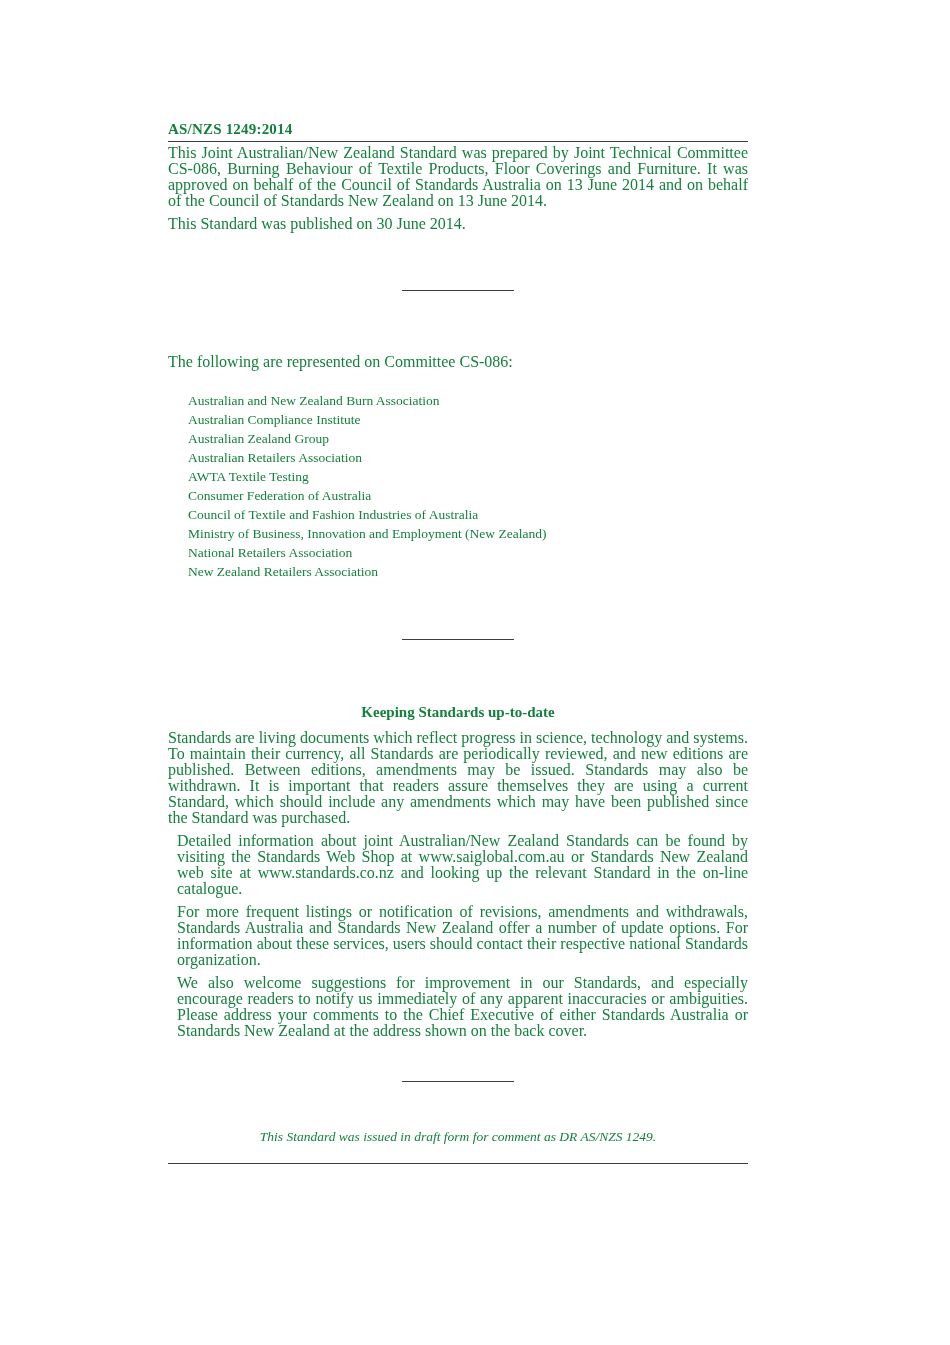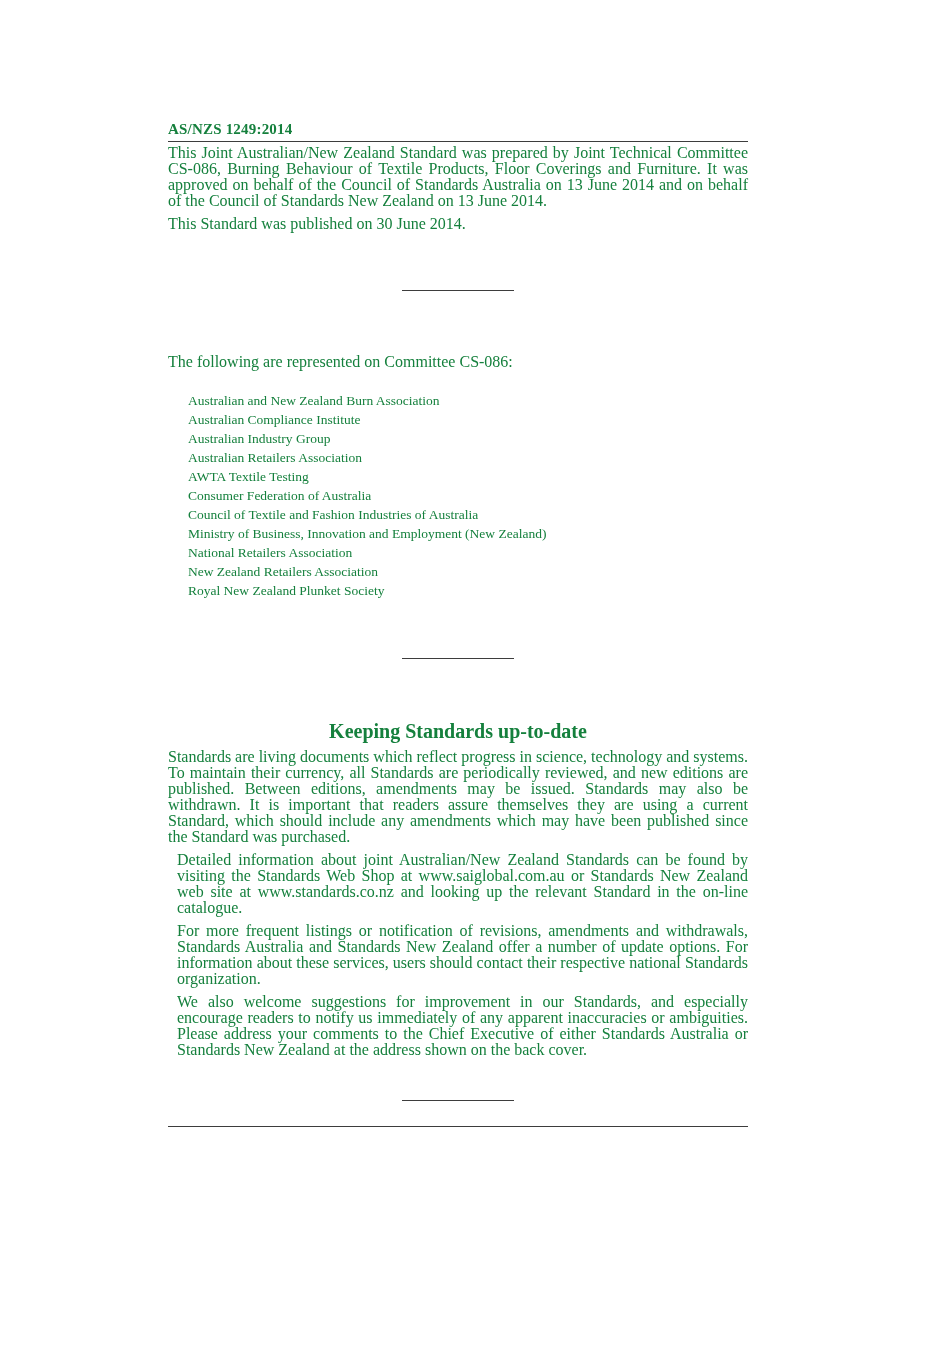--- a/index.html
+++ b/index.html
@@ -119,7 +119,7 @@
     <ul class="member-list">
       <li>Australian and New Zealand Burn Association</li>
       <li>Australian Compliance Institute</li>
-      <li>Australian Industry Group</li>
+      <li>Australian Zealand Group</li>
       <li>Australian Retailers Association</li>
       <li>AWTA Textile Testing</li>
       <li>Consumer Federation of Australia</li>

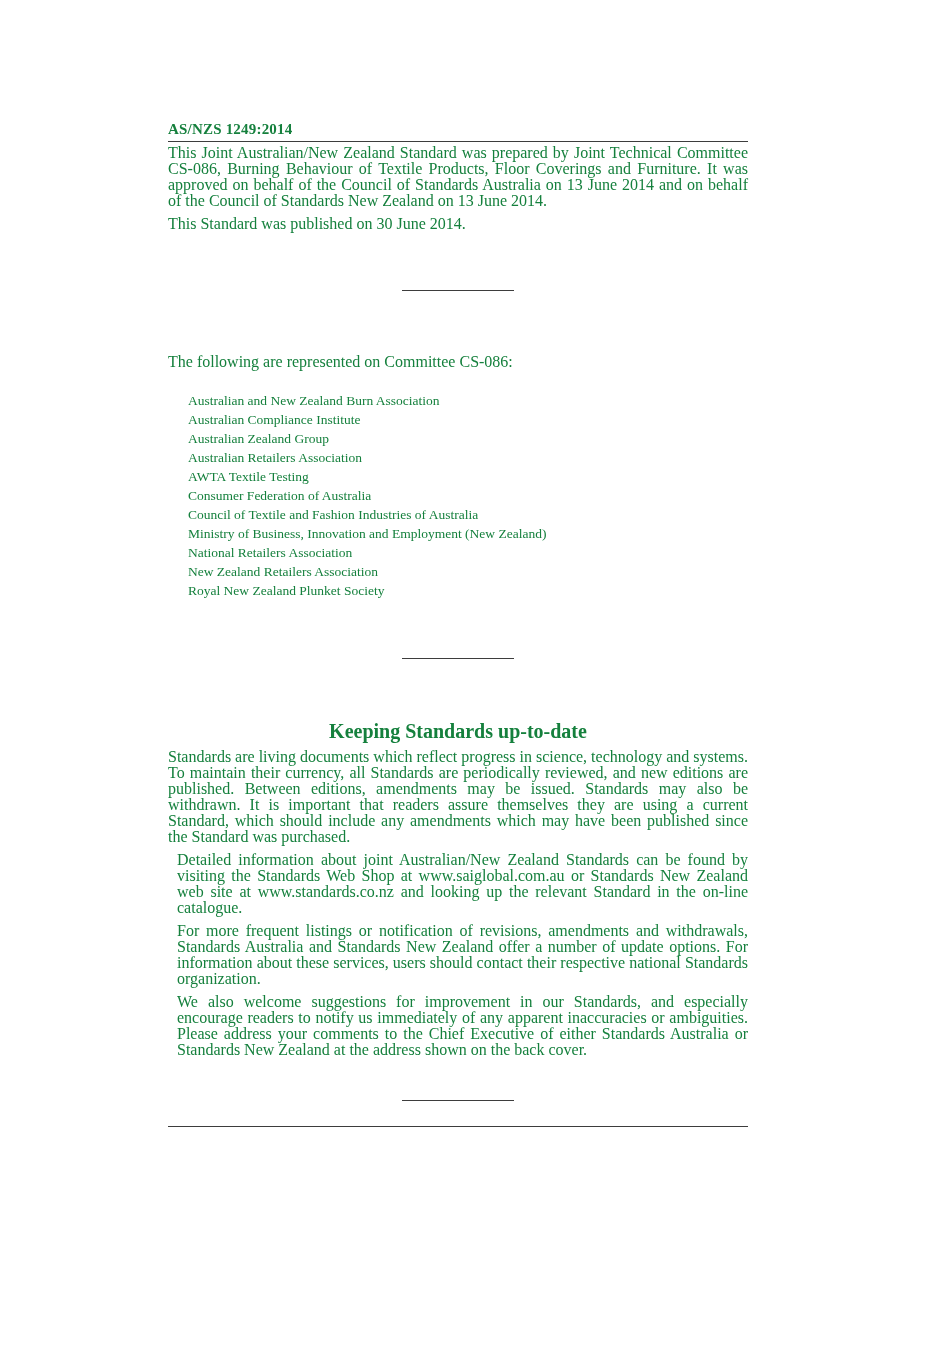--- a/index.html
+++ b/index.html
@@ -127,7 +127,6 @@
       <li>Ministry of Business, Innovation and Employment (New Zealand)</li>
       <li>National Retailers Association</li>
       <li>New Zealand Retailers Association</li>
-      <li>Royal New Zealand Plunket Society</li>
     </ul>
 
     <div class="divider-wrap divider-2">

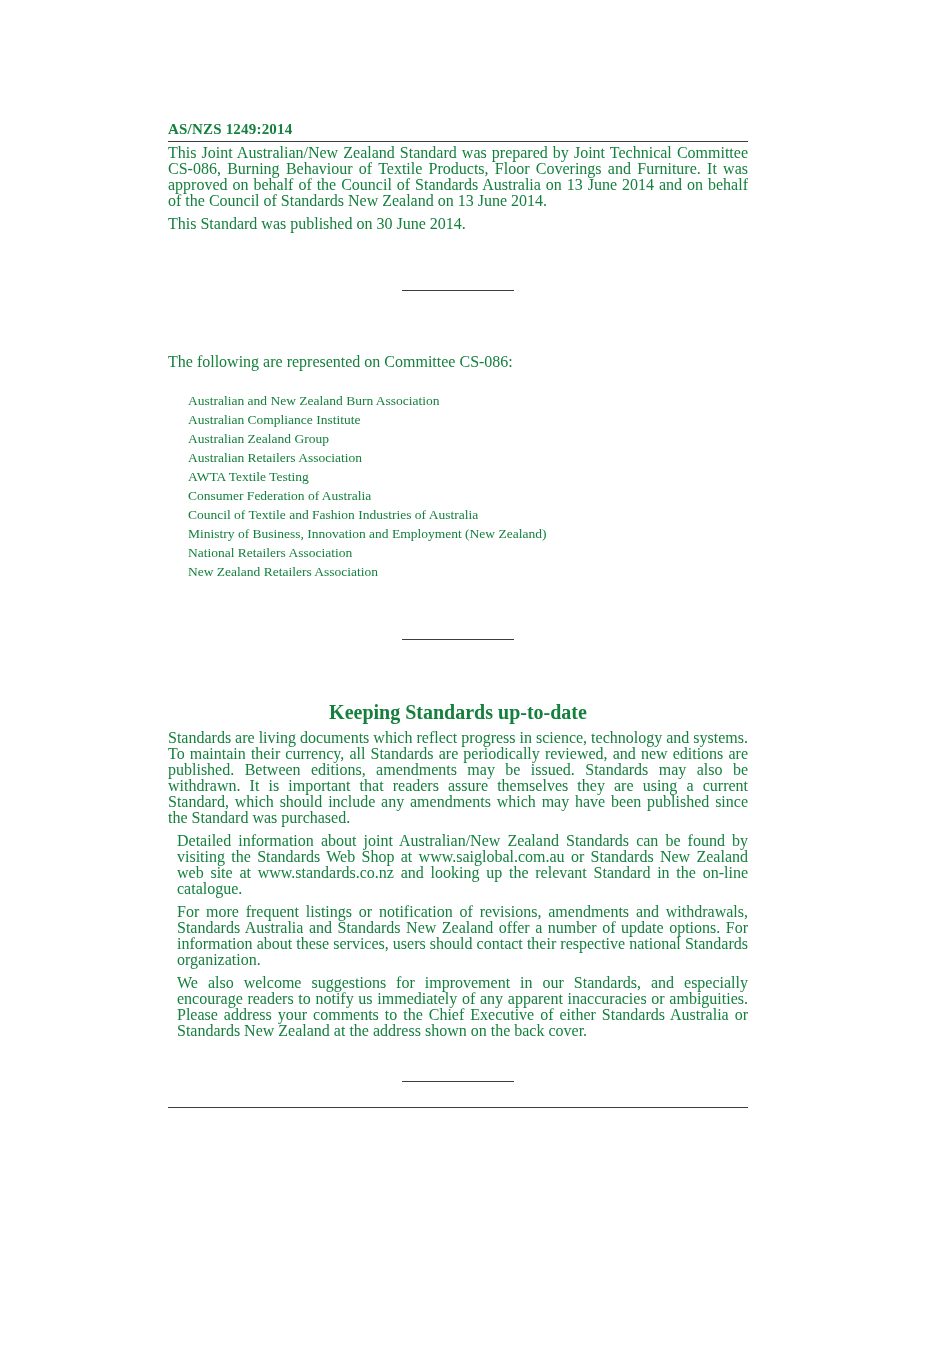--- a/index.html
+++ b/index.html
@@ -77,7 +77,7 @@
     line-height: 19px;
   }
   .section-heading {
-    font-size: 20px;
+    font-size: 15px;
     line-height: 18px;
     font-weight: bold;
     text-align: center;

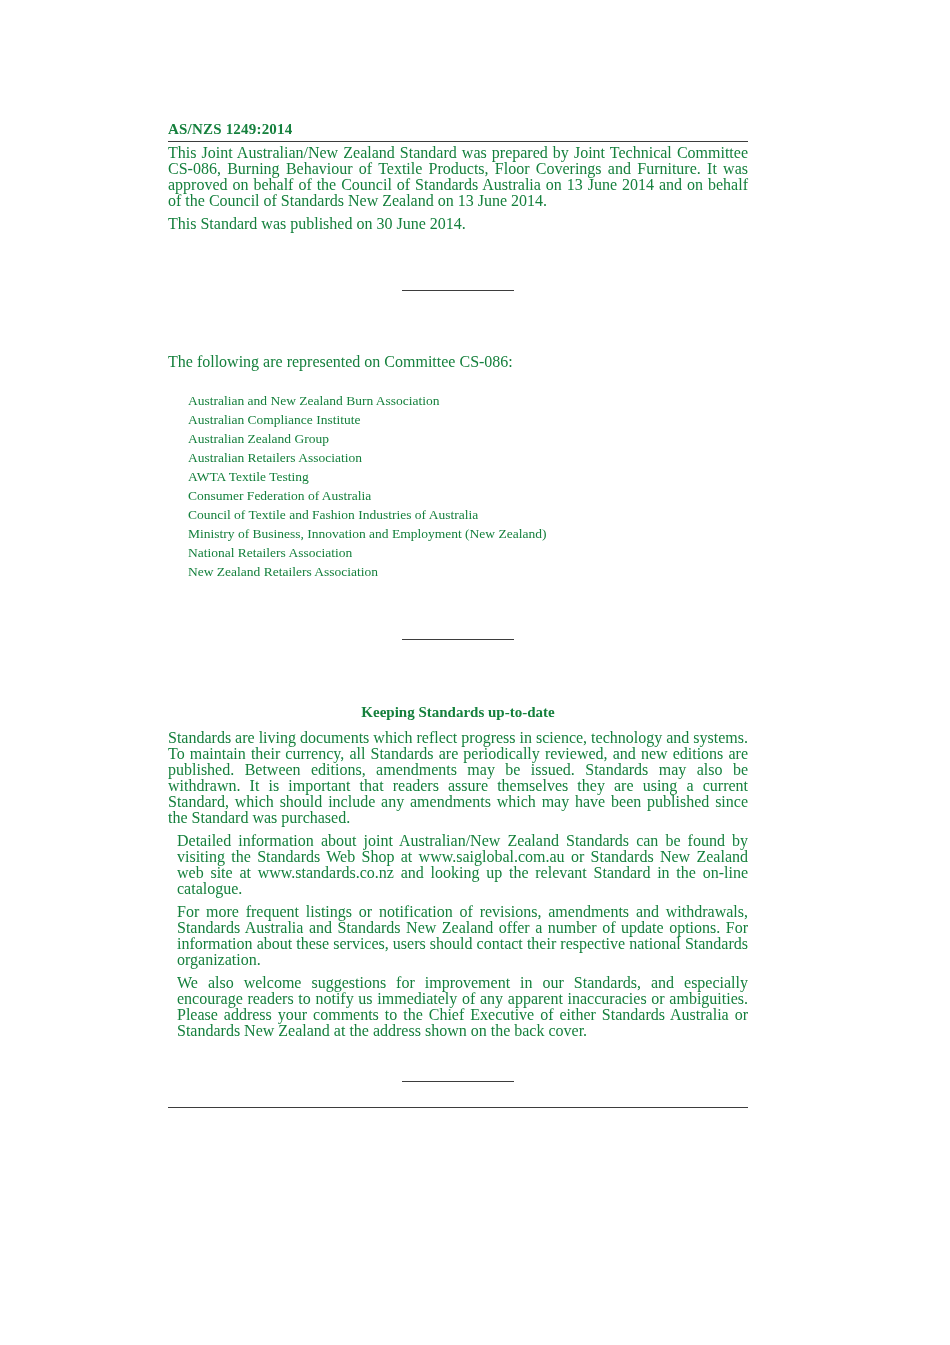--- a/index.html
+++ b/index.html
@@ -144,6 +144,7 @@
       <hr class="rule-short">
     </div>
 
+    <p class="draft-note">This Standard was issued in draft form for comment as DR AS/NZS 1249.</p>
 
     <hr class="rule-bottom">
 

